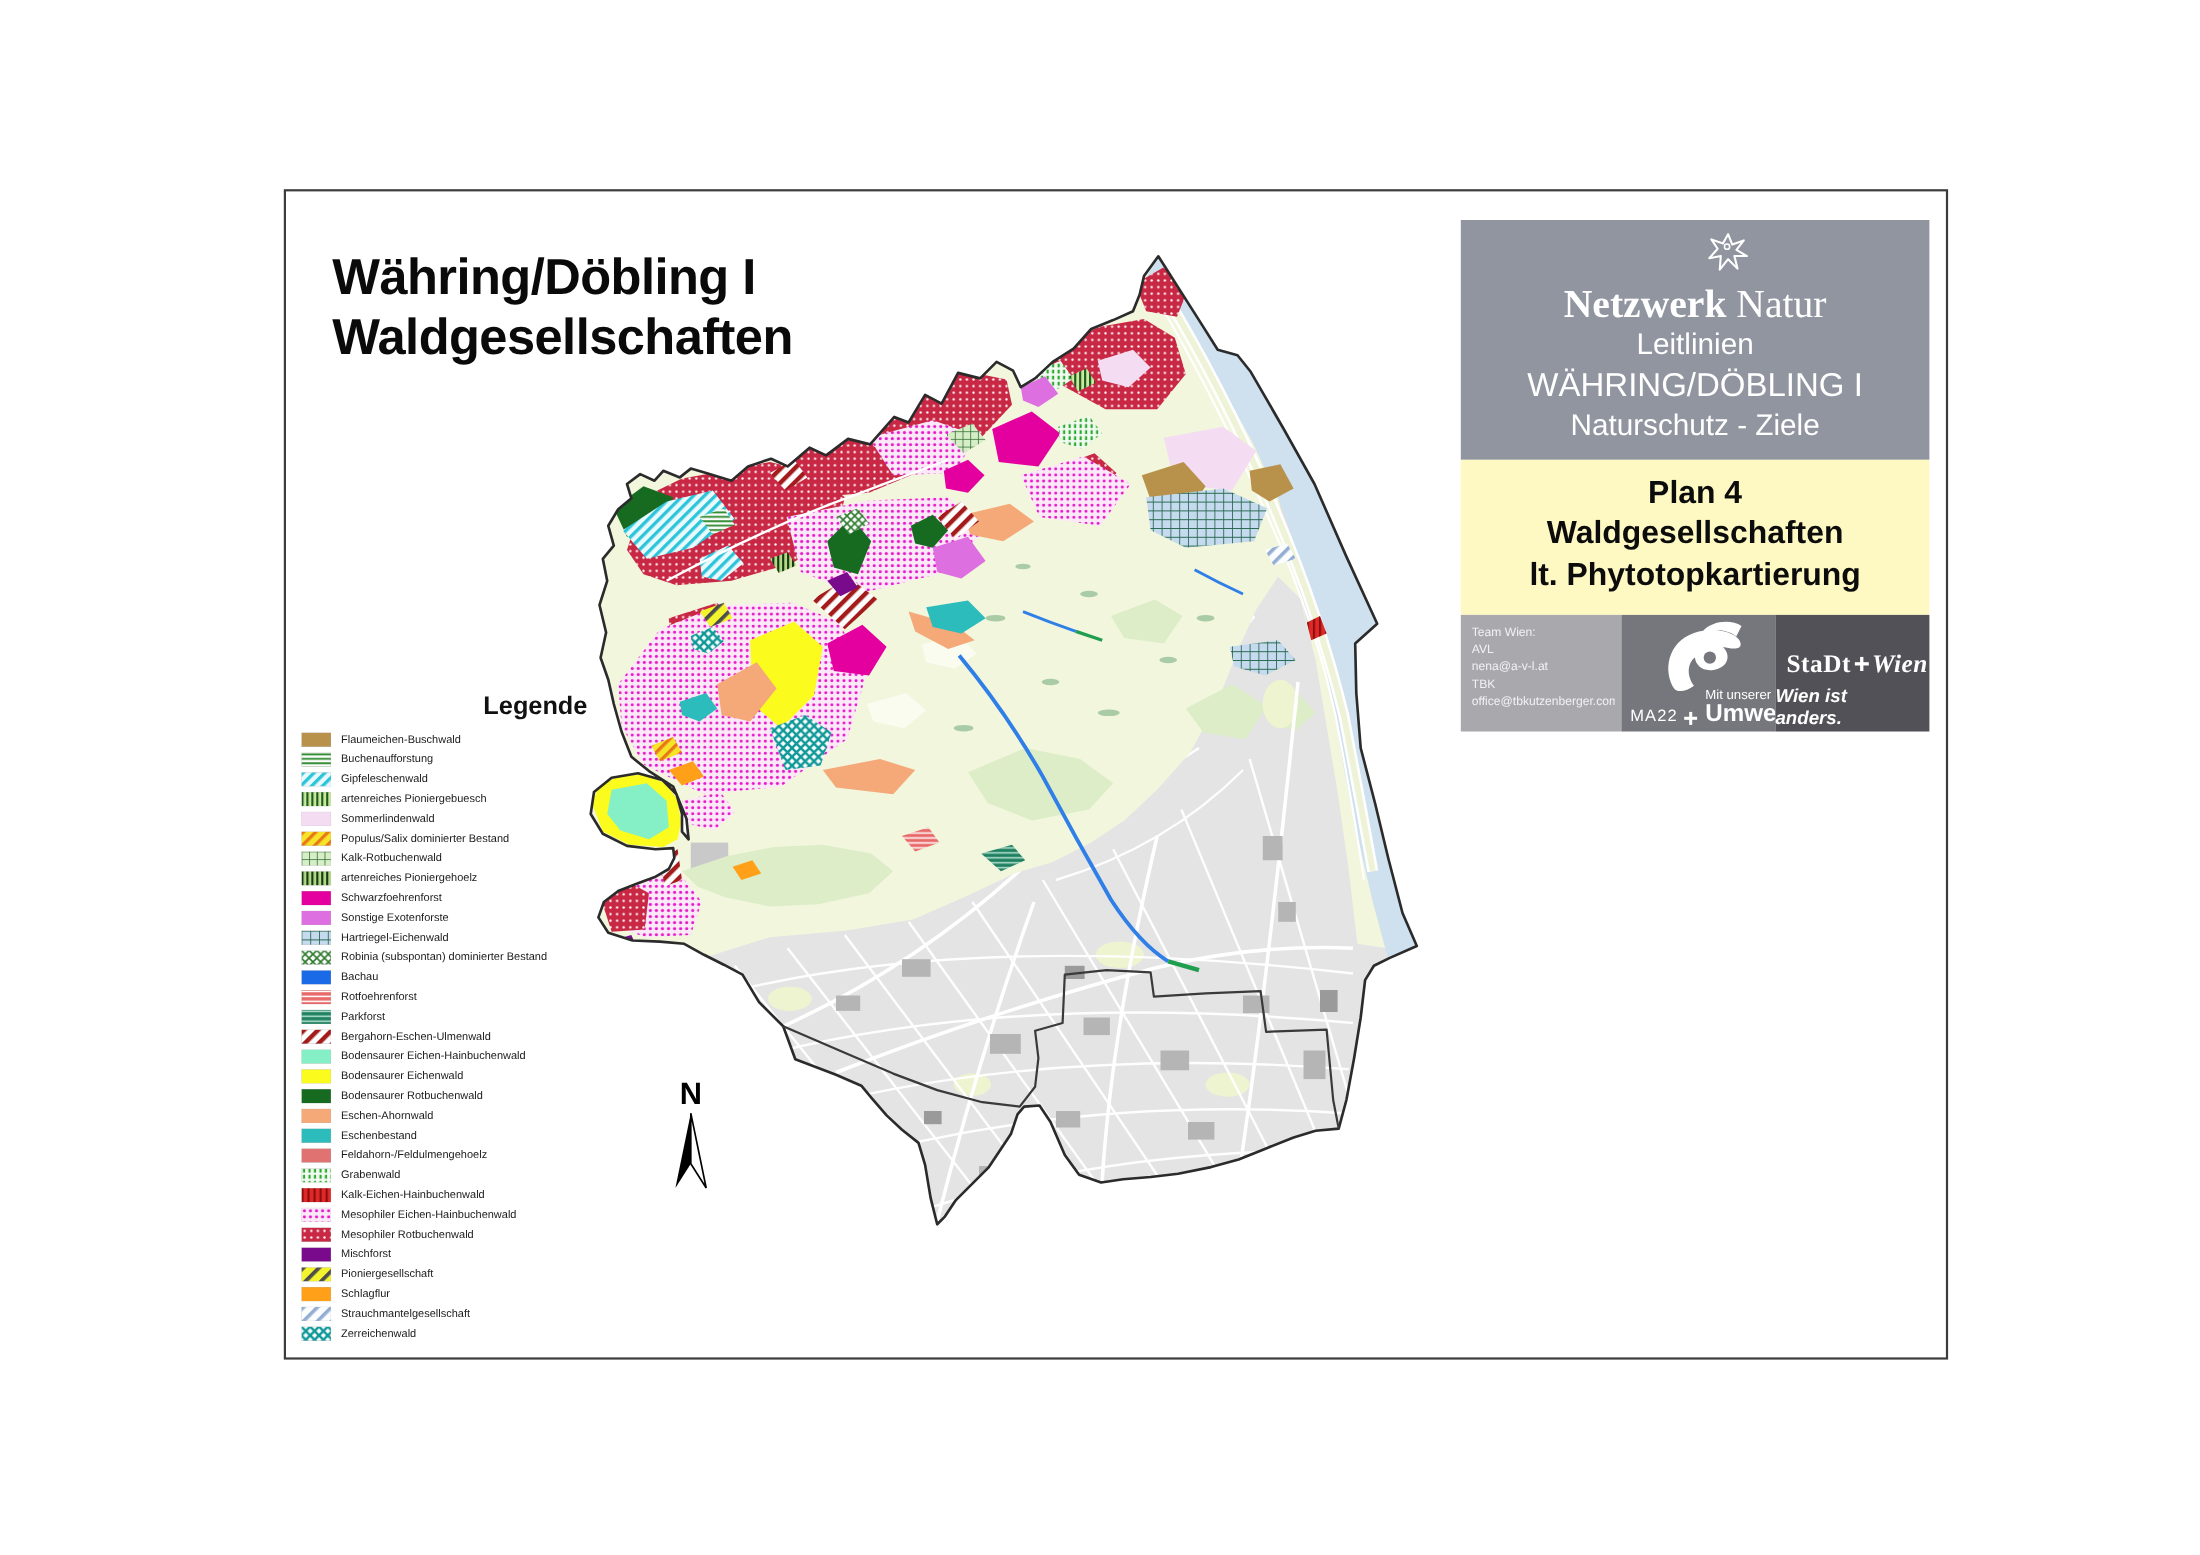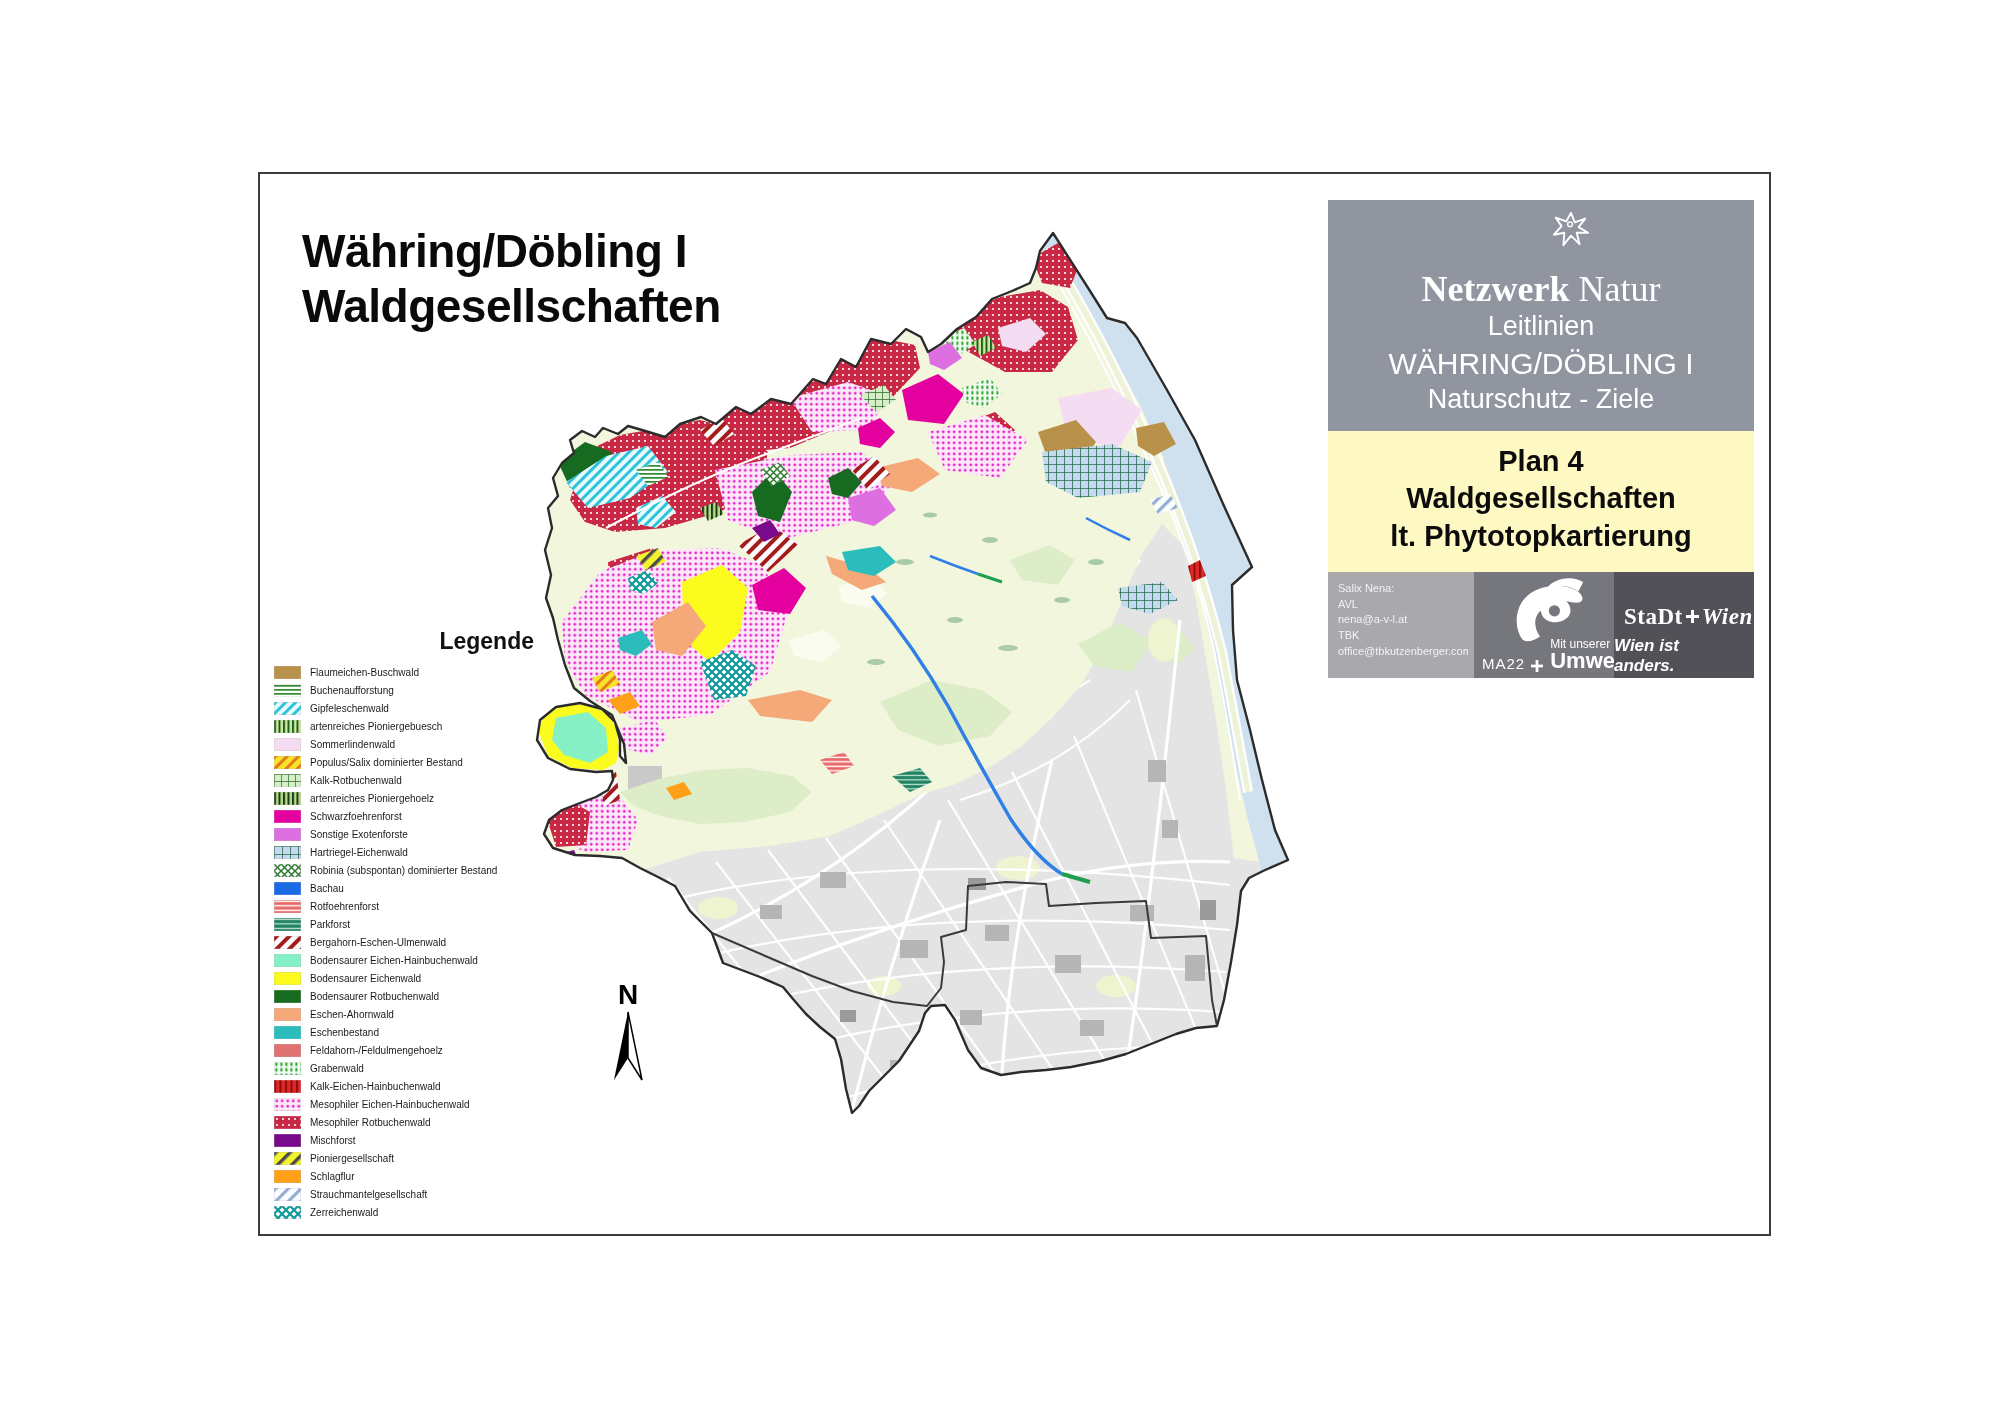--- a/index.html
+++ b/index.html
@@ -19,7 +19,7 @@
   
   #panel{position:absolute;left:1328px;top:200px;width:426px;}
   #panel-header{background:#9095a0;color:#fff;text-align:center;padding:10px 0 14px 0;}
-  #panel-header .brand{font-family:"Liberation Serif",serif;font-size:36px;margin-top:16px;}
+  #panel-header .brand{font-family:"Liberation Serif",serif;font-size:36px;margin-top:2px;}
   #panel-header .brand b{font-weight:bold;}
   #panel-header .sub1,#panel-header .sub3{font-size:27px;line-height:1.25;}
   #panel-header .sub2{font-size:30px;line-height:1.3;}

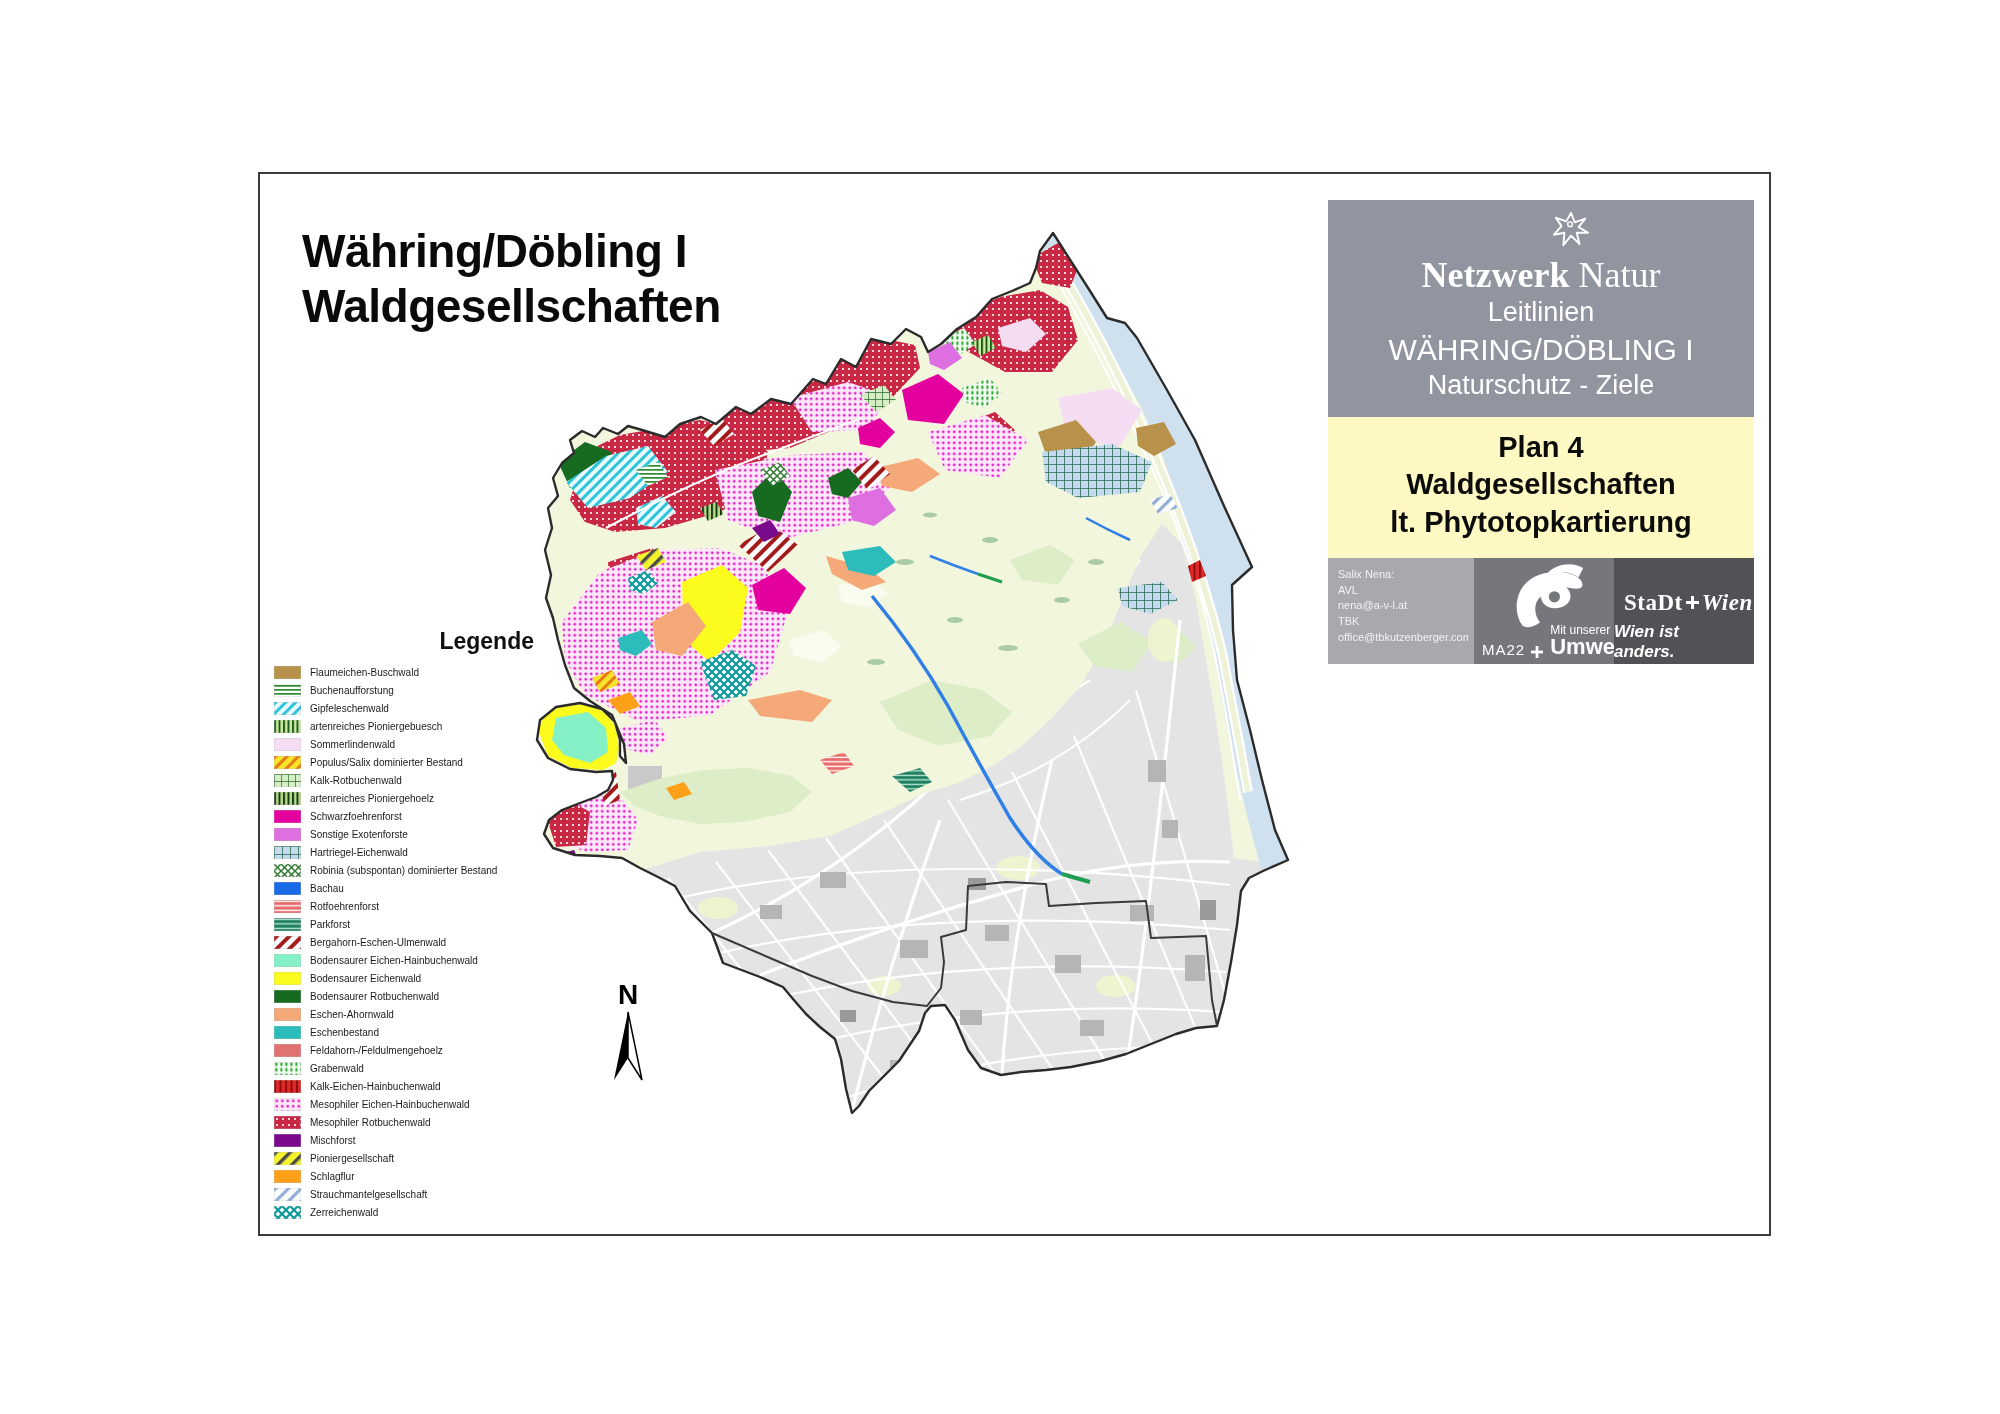--- a/index.html
+++ b/index.html
@@ -536,7 +536,7 @@
 
   <div id="panel-strip">
     <div id="cell-credits">
-        <div>Salix Nena:</div>
+        <div>Team Wien:</div>
         <div>AVL</div>
         <div>nena@a-v-l.at</div>
         <div>TBK</div>

